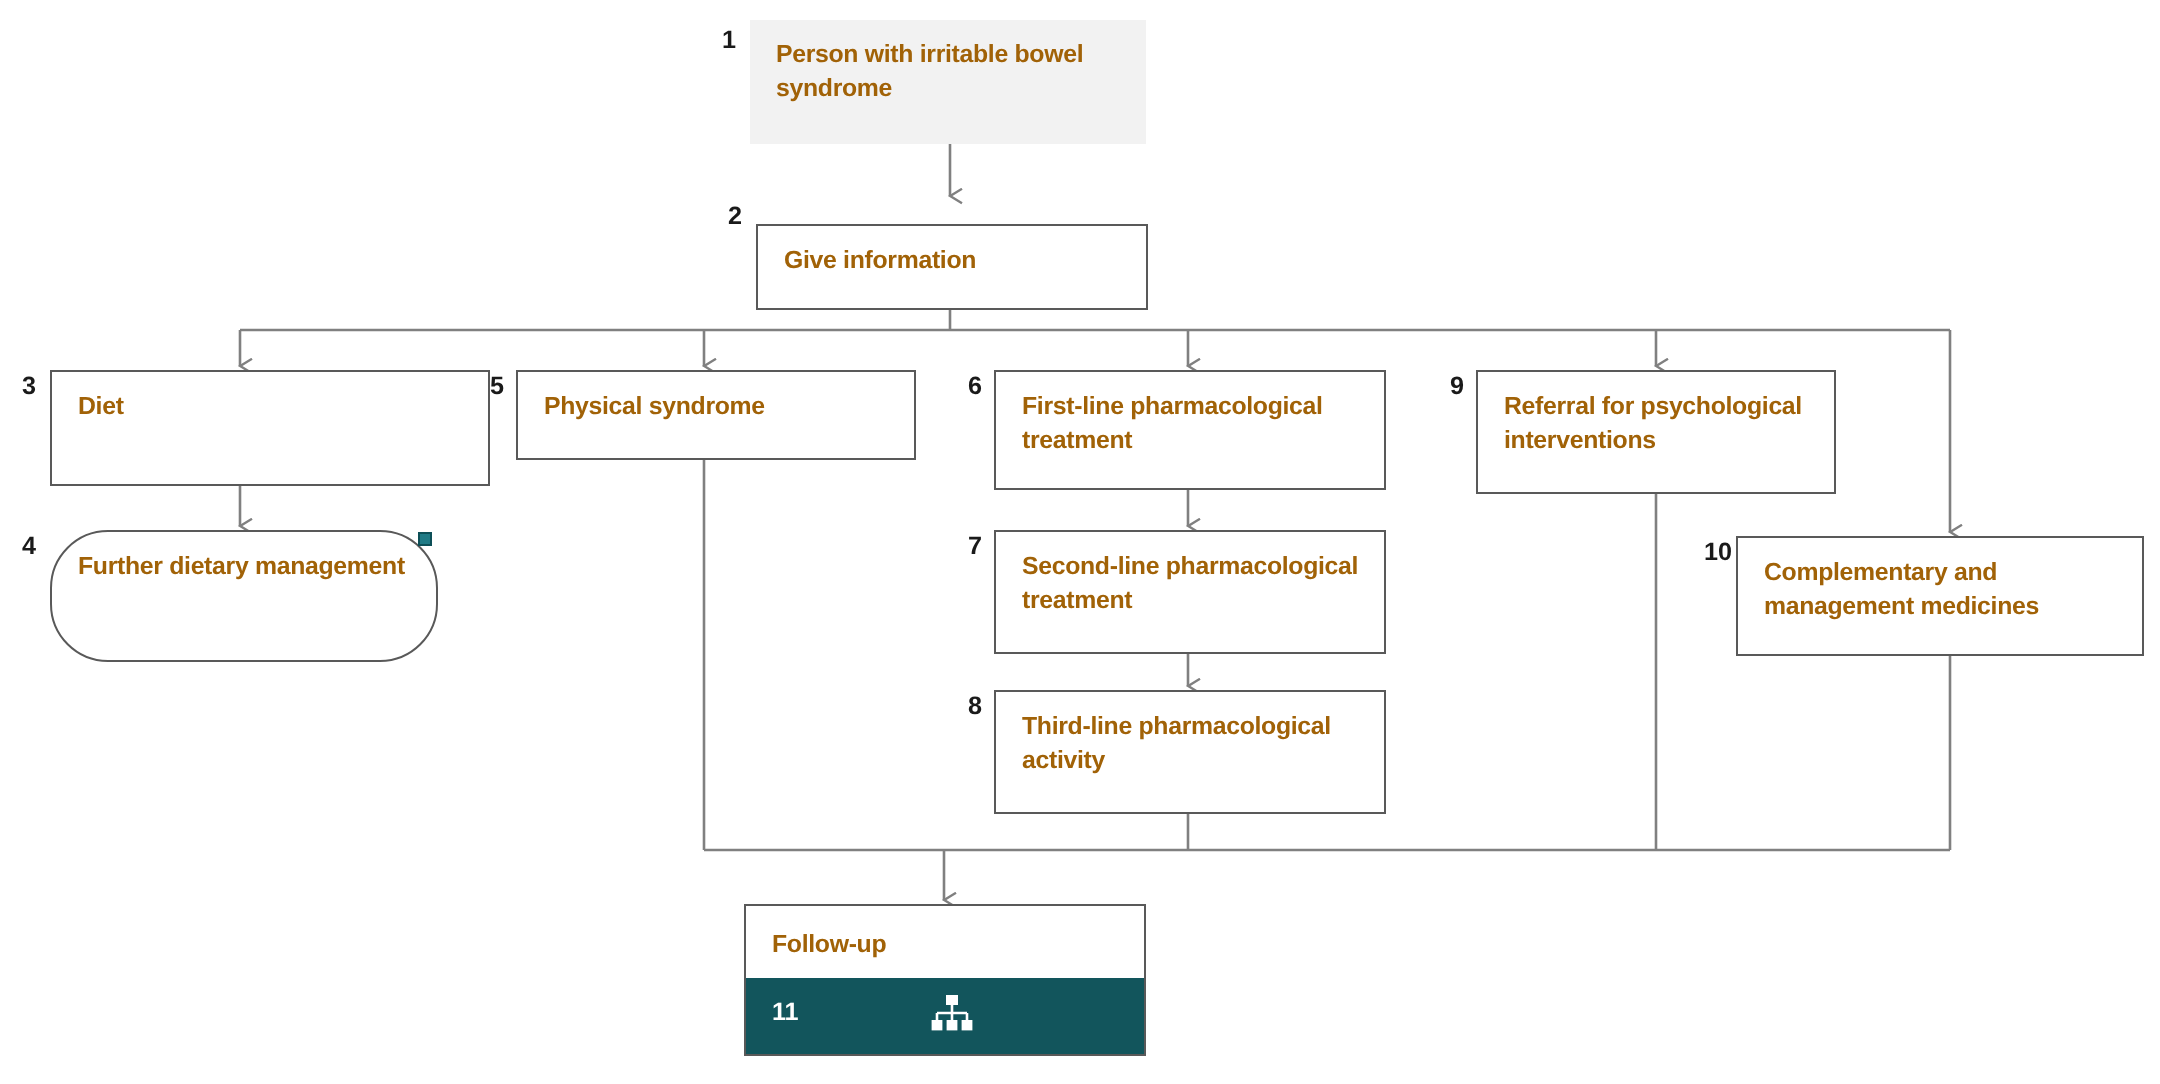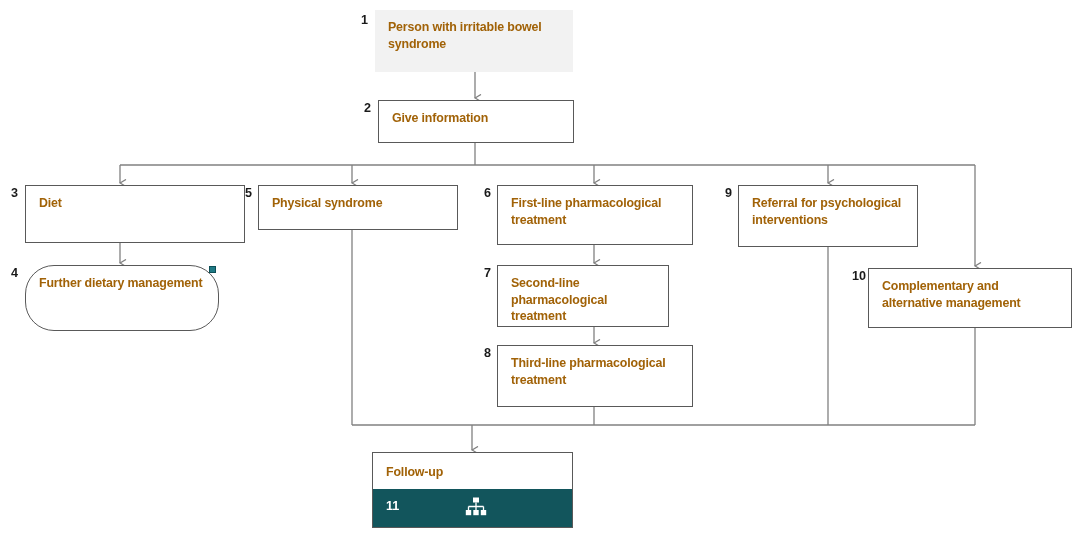--- a/index.html
+++ b/index.html
@@ -131,7 +131,7 @@
   </div>
 
   <div class="num" style="left:355px; top:101px; width:16px;">2</div>
-  <div class="node" style="left:378px; top:100px; width:196px; height:43px;">
+  <div class="node" style="left:378px; top:112px; width:196px; height:43px;">
     <div class="node-text">Give information</div>
   </div>
 

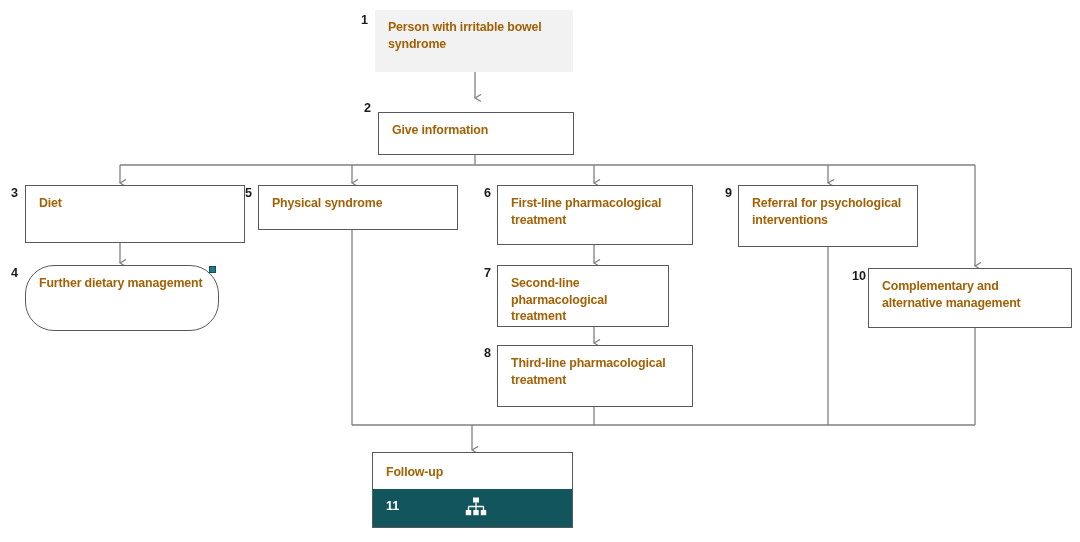--- a/index.html
+++ b/index.html
@@ -157,7 +157,7 @@
   </div>
 
   <div class="num" style="left:475px; top:266px; width:16px;">7</div>
-  <div class="node" style="left:497px; top:265px; width:172px; height:62px;">
+  <div class="node" style="left:497px; top:265px; width:196px; height:62px;">
     <div class="node-text">Second-line pharmacological treatment</div>
   </div>
 

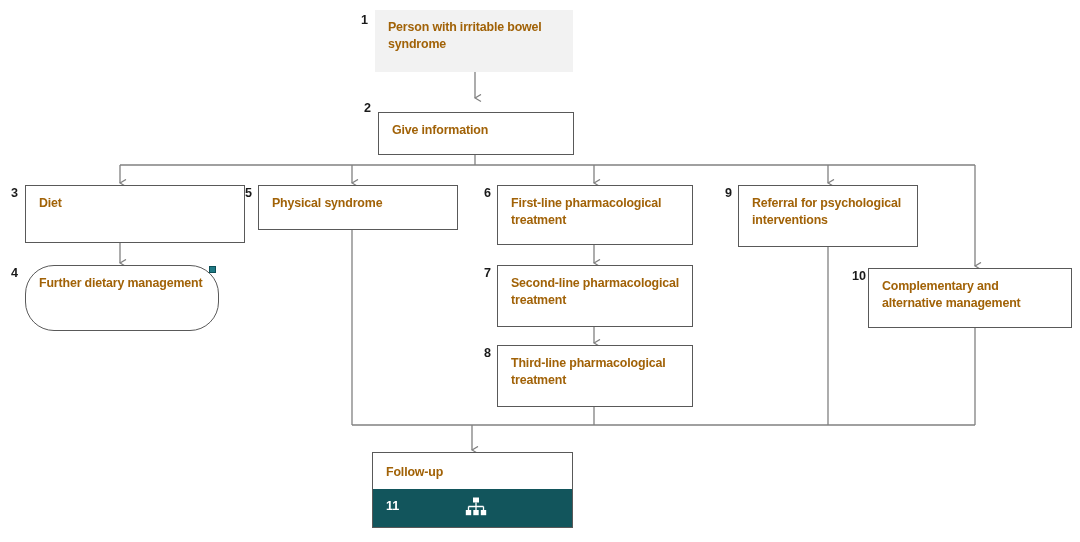--- a/index.html
+++ b/index.html
@@ -173,7 +173,7 @@
 
   <div class="num" style="left:842px; top:269px; width:24px;">10</div>
   <div class="node" style="left:868px; top:268px; width:204px; height:60px;">
-    <div class="node-text">Complementary and alternative management</div>
+    <div class="node-text">Complementary and management medicines</div>
   </div>
 
   <div class="node" style="left:372px; top:452px; width:201px; height:76px;">

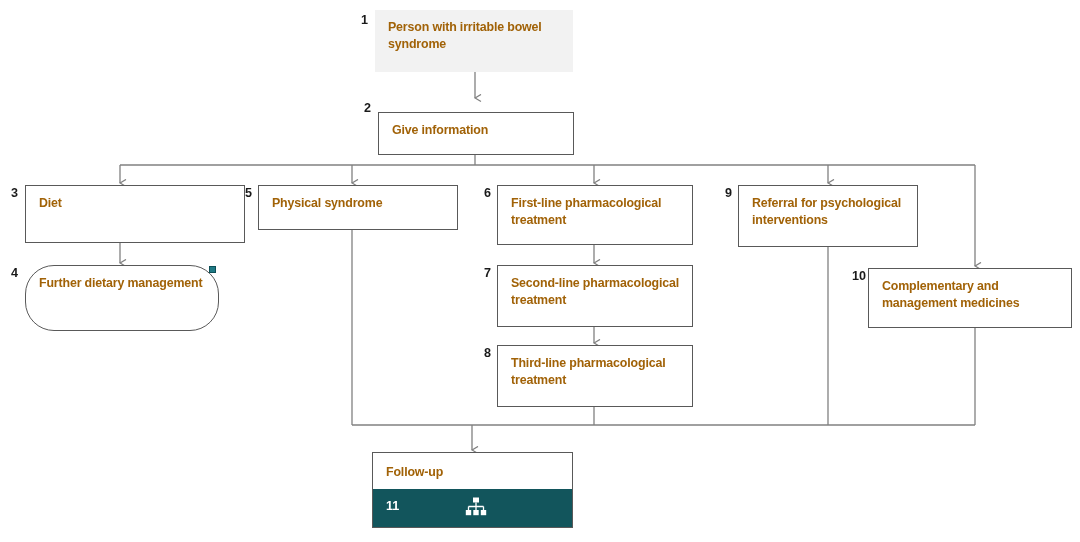--- a/index.html
+++ b/index.html
@@ -163,7 +163,7 @@
 
   <div class="num" style="left:475px; top:346px; width:16px;">8</div>
   <div class="node" style="left:497px; top:345px; width:196px; height:62px;">
-    <div class="node-text">Third-line pharmacological treatment</div>
+    <div class="node-text">Third-line pharmacological activity</div>
   </div>
 
   <div class="num" style="left:716px; top:186px; width:16px;">9</div>

